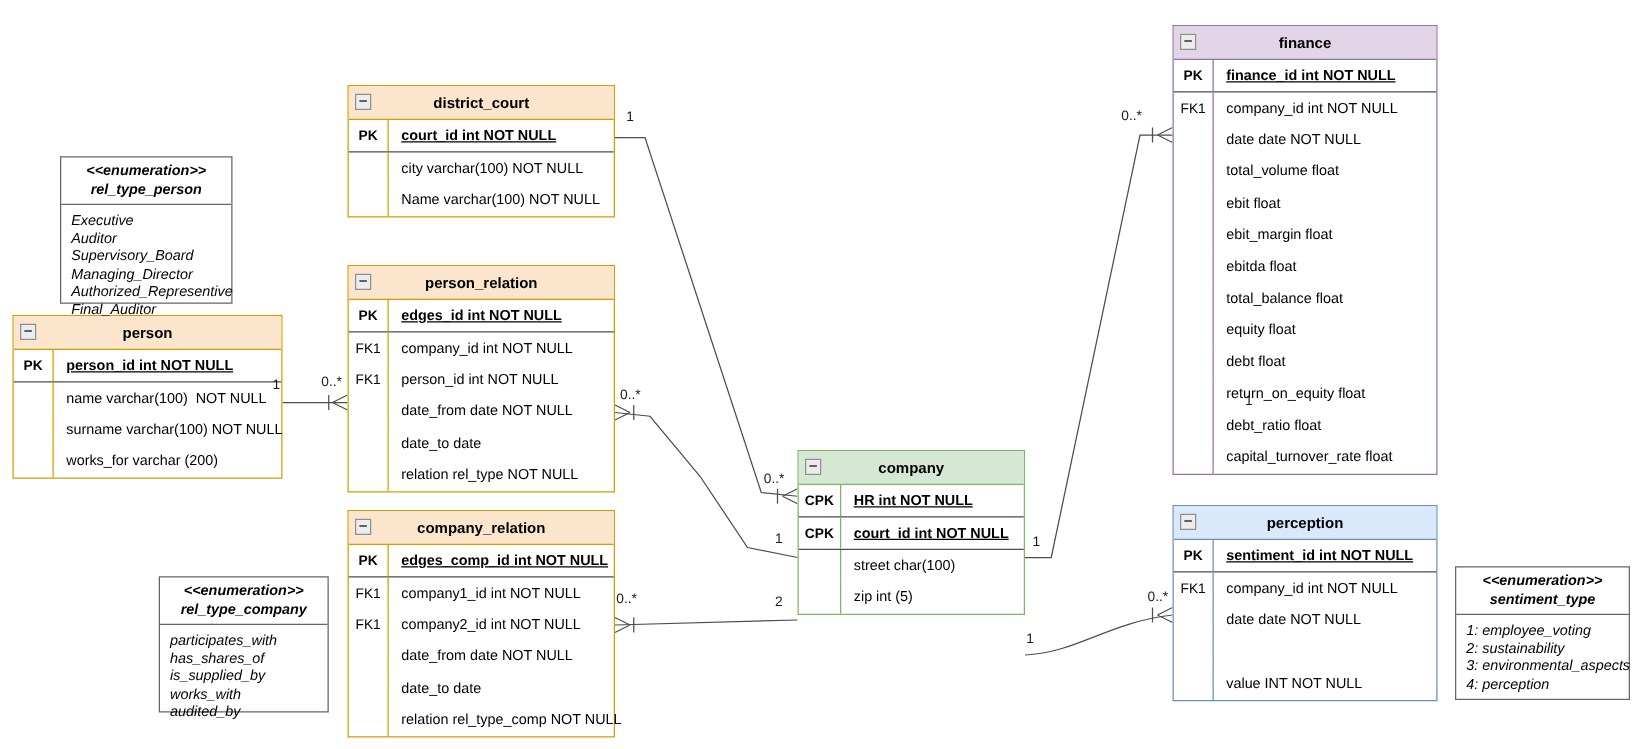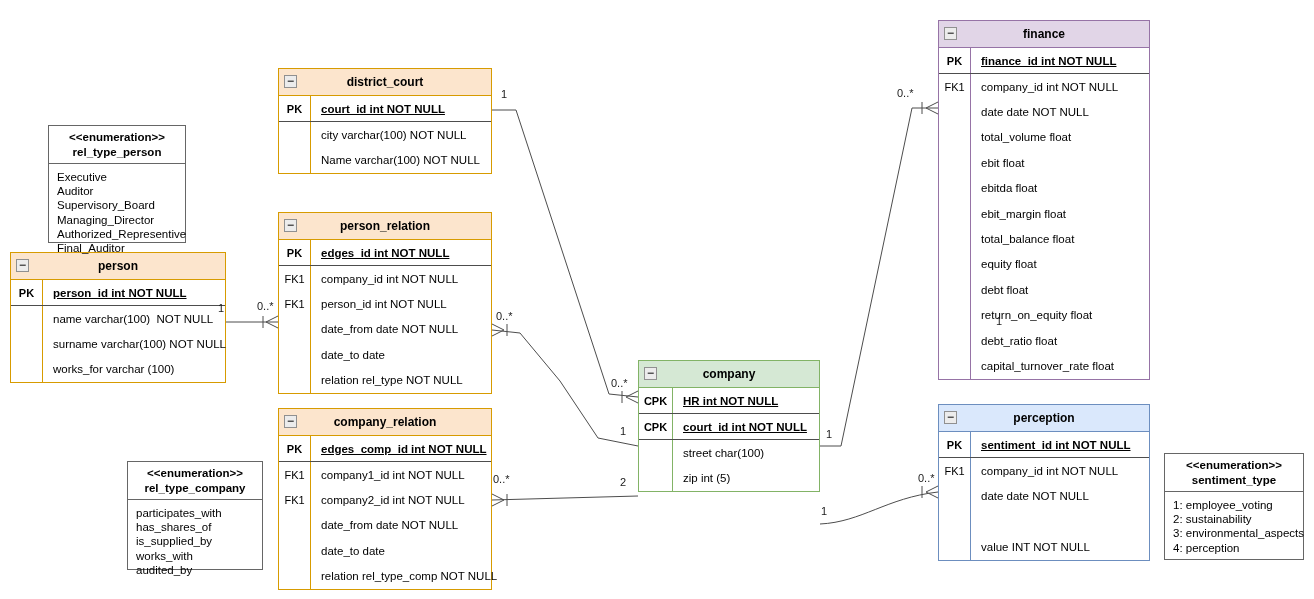--- a/index.html
+++ b/index.html
@@ -36,7 +36,7 @@
 
   .enum{
     position:absolute;z-index:2;background:#ffffff;border:1px solid #666;
-    box-sizing:border-box;color:#000;
+    box-sizing:border-box;color:#000;font-style:italic;
   }
   .enum-header{
     text-align:center;font-size:11.5px;font-weight:bold;line-height:15px;

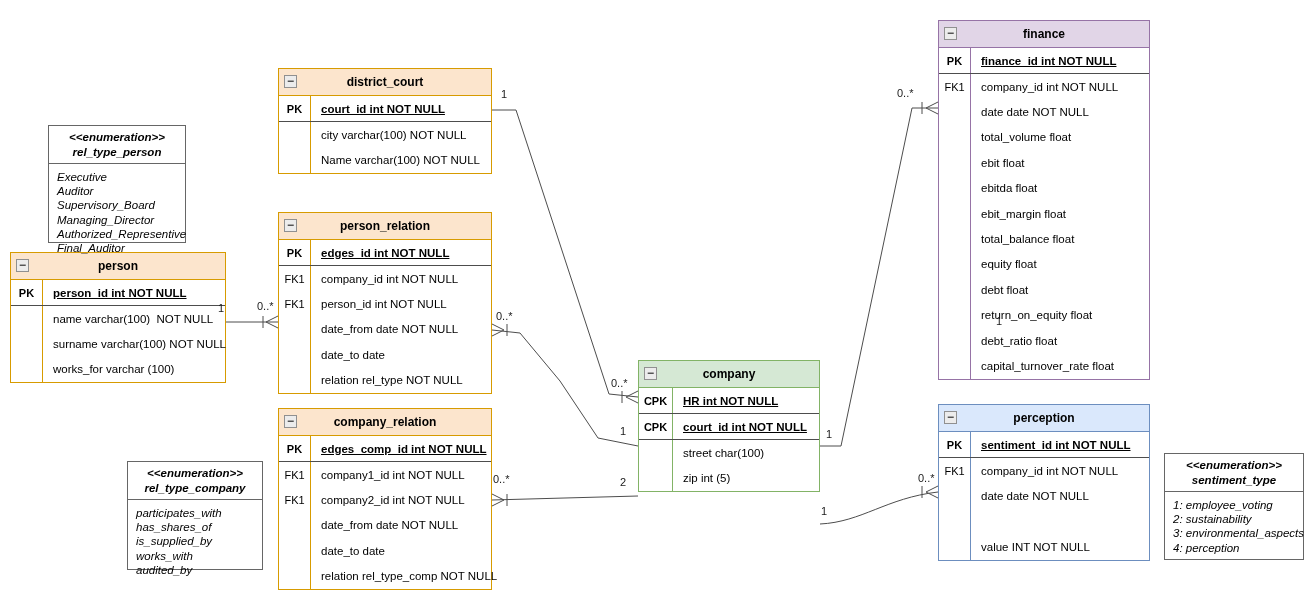--- a/index.html
+++ b/index.html
@@ -216,11 +216,11 @@
       </div>
       <div class="row">
         <span class="kcell" style="border-right-color: rgb(150, 115, 166);"></span>
+        <span class="fcell">ebit_margin float</span>
+      </div>
+      <div class="row">
+        <span class="kcell" style="border-right-color: rgb(150, 115, 166);"></span>
         <span class="fcell">ebitda float</span>
-      </div>
-      <div class="row">
-        <span class="kcell" style="border-right-color: rgb(150, 115, 166);"></span>
-        <span class="fcell">ebit_margin float</span>
       </div>
       <div class="row">
         <span class="kcell" style="border-right-color: rgb(150, 115, 166);"></span>

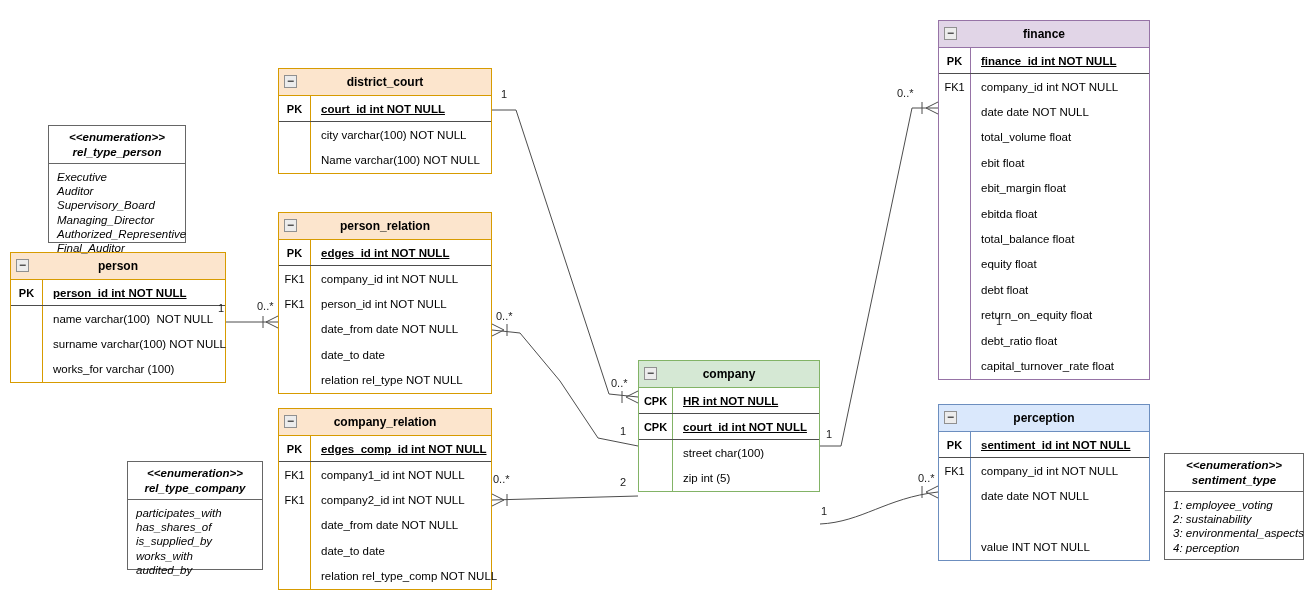--- a/index.html
+++ b/index.html
@@ -104,7 +104,7 @@
       </div>
       <div class="row">
         <span class="kcell" style="border-right-color: rgb(215, 155, 0);"></span>
-        <span class="fcell">works_for varchar (100)</span>
+        <span class="fcell">works_for varchar (200)</span>
       </div>
     </div>
     <div class="entity" style="left: 278px; top: 212px; width: 214px; border-color: rgb(215, 155, 0);">

